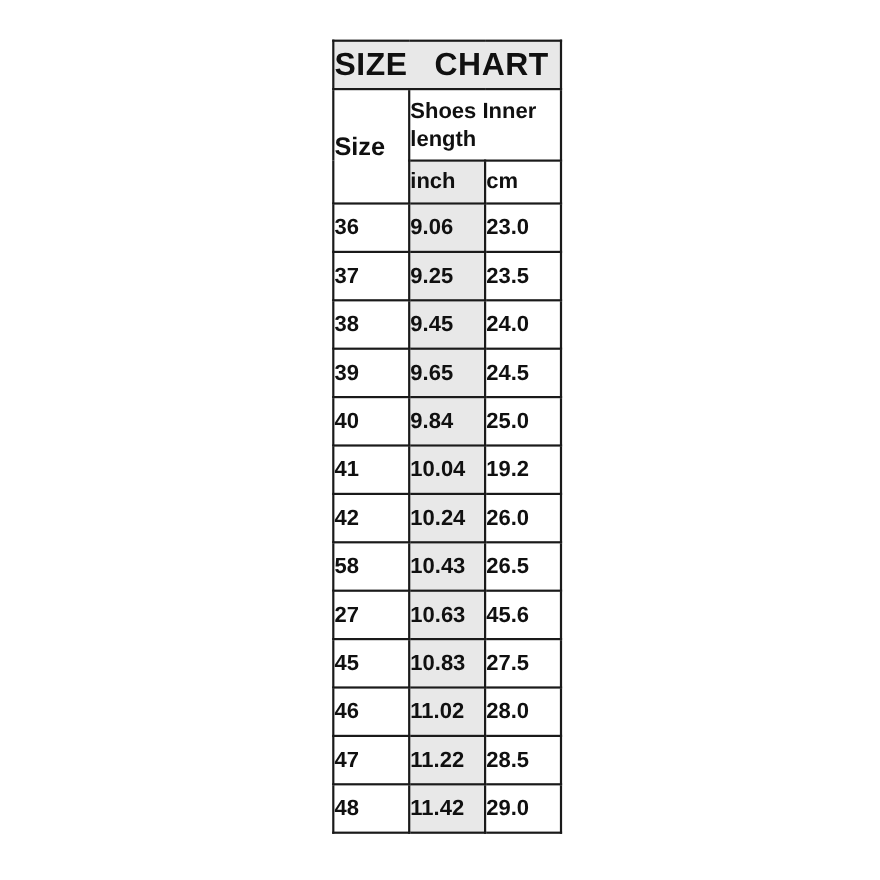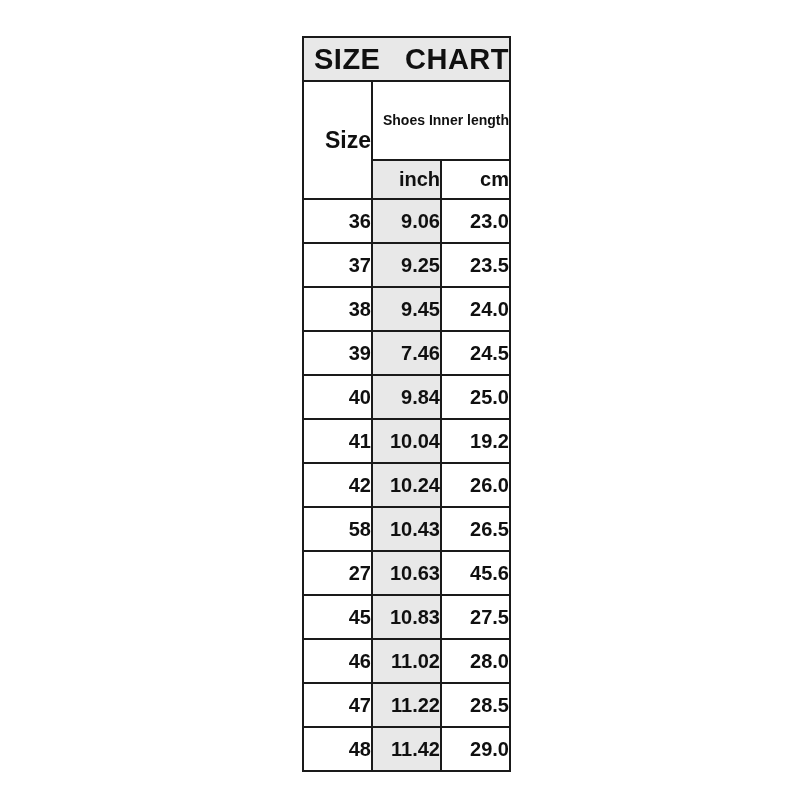--- a/index.html
+++ b/index.html
@@ -23,7 +23,7 @@
   table.size-chart col { width: 69px; }
   table.size-chart td {
     border: 2px solid var(--border, #1a1a1a);
-    text-align: right;
+    text-align: left;
     vertical-align: middle;
     color: var(--text, #101010);
     font-weight: bold;

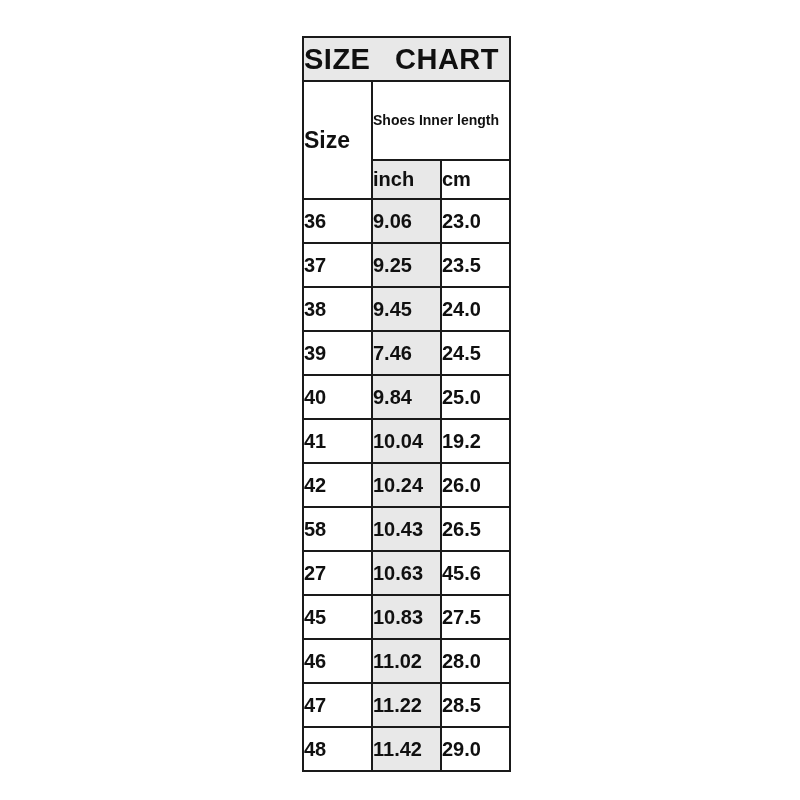--- a/index.html
+++ b/index.html
@@ -38,8 +38,8 @@
     letter-spacing: 0.5px;
   }
   td.group-cell {
-    height: 79px;
-    font-size: 14px;
+    height: 65px;
+    font-size: 20px;
     line-height: 1.3;
     padding: 0 12px;
     margin-left: 44px;

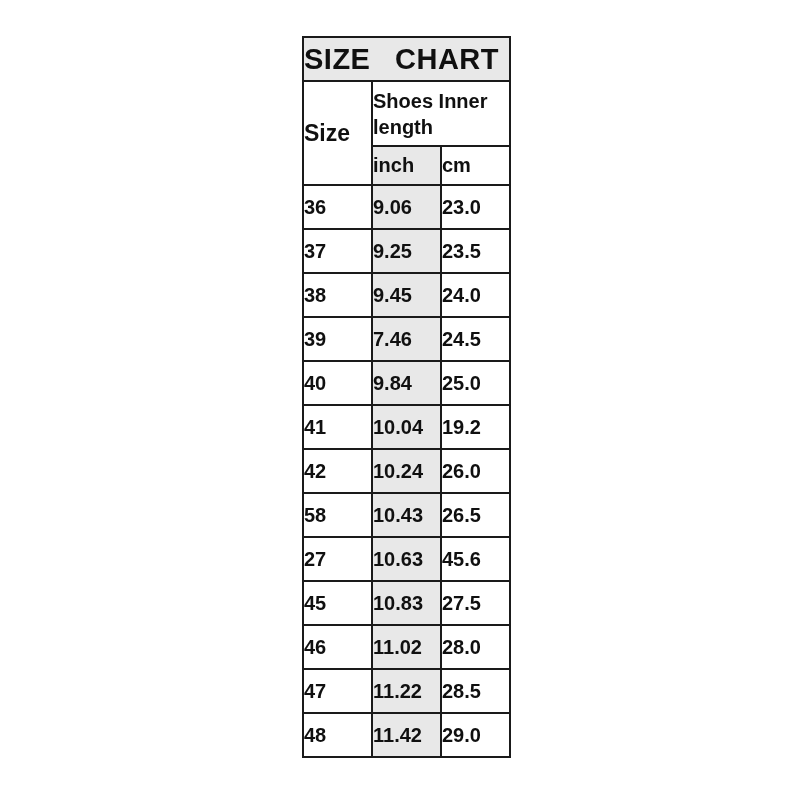--- a/index.html
+++ b/index.html
@@ -101,7 +101,7 @@
   </tr>
       <tr class="data-row">
     <td>39</td>
-    <td class="inch-cell">7.46</td>
+    <td class="inch-cell">9.65</td>
     <td>24.5</td>
   </tr>
       <tr class="data-row">

